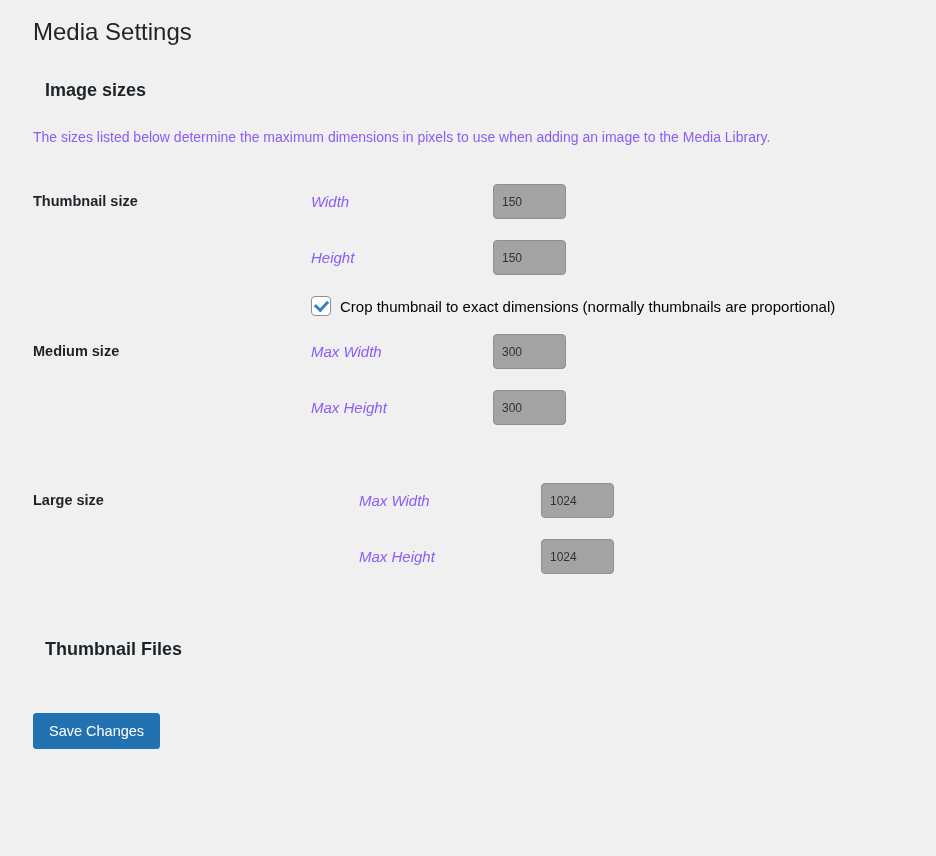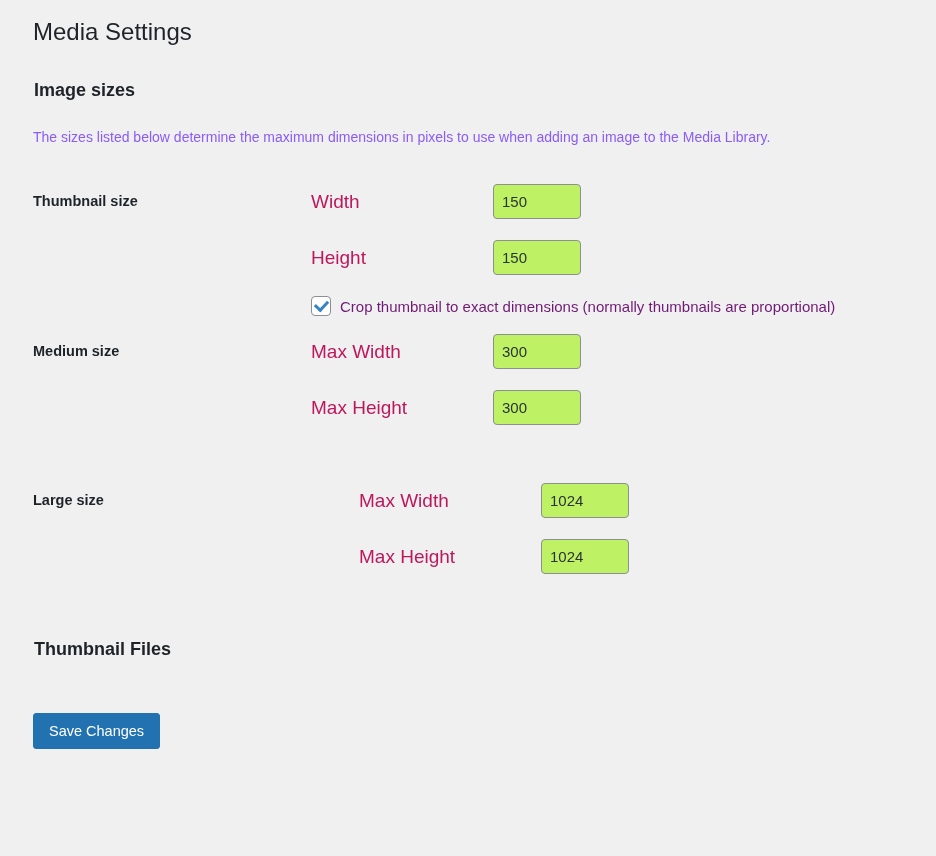--- a/index.html
+++ b/index.html
@@ -24,7 +24,7 @@
     color: #1d2327;
   }
   h2.section-heading {
-    margin: 1px;
+    margin: 12px;
     font-size: 18px;
     font-weight: 700;
     color: #1d2327;

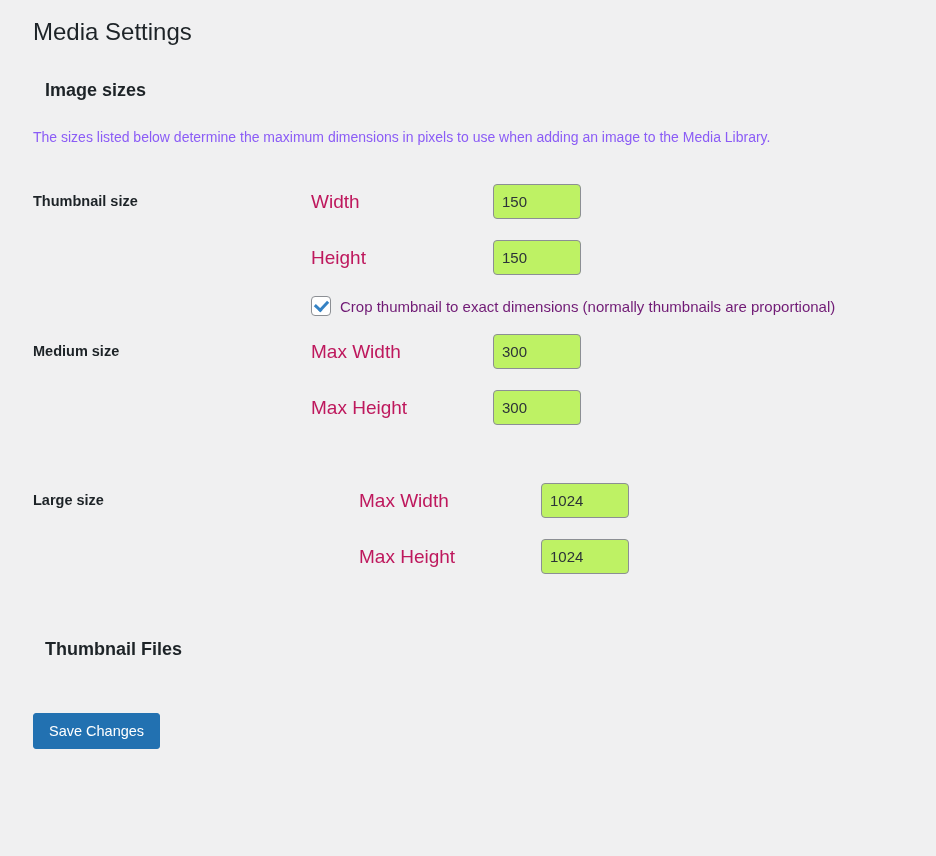--- a/index.html
+++ b/index.html
@@ -59,8 +59,9 @@
   }
   .field-row .field-label {
     width: 182px;
-    font-size: 19px;
-    color: #be185d;
+    font-size: 15px;
+    color: #8b5cf6;
+    font-style: italic;
   }
   input.size-input {
     width: 88px;

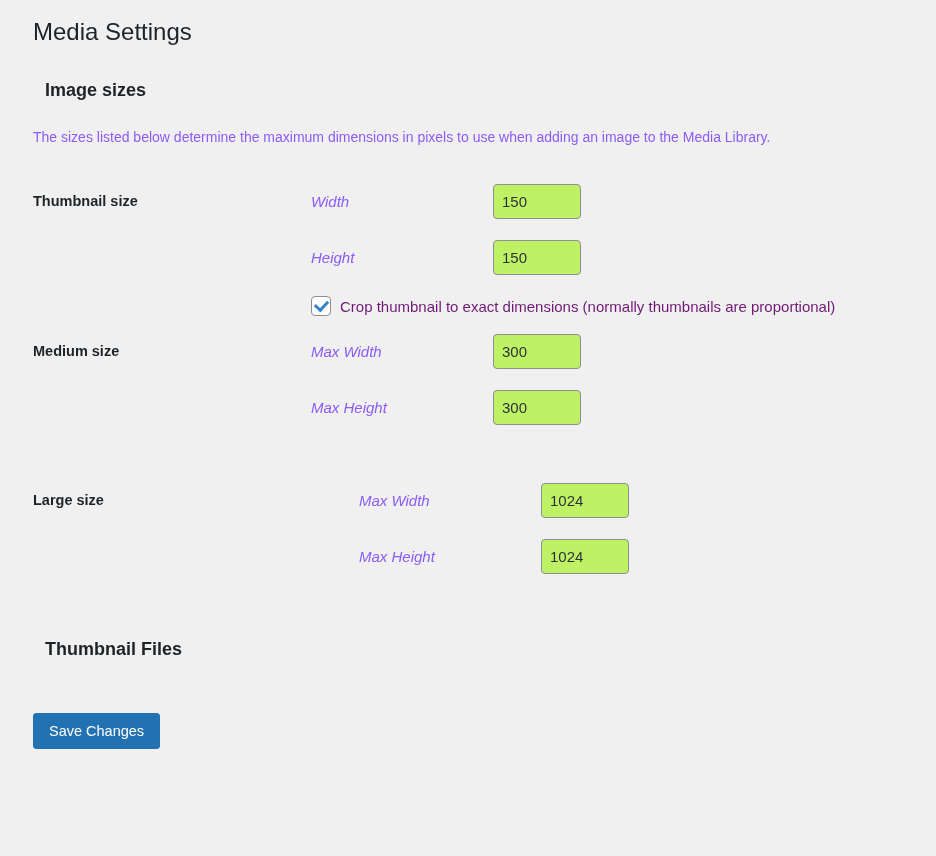--- a/index.html
+++ b/index.html
@@ -64,13 +64,13 @@
     font-style: italic;
   }
   input.size-input {
-    width: 88px;
+    width: 73px;
     height: 35px;
     border: 1px solid #8c8f94;
     border-radius: 4px;
-    background: #bef264;
+    background: #a3a3a3;
     padding: 0 8px;
-    font-size: 15px;
+    font-size: 12px;
     font-family: "Liberation Sans", sans-serif;
     color: #2c3338;
     outline: none;

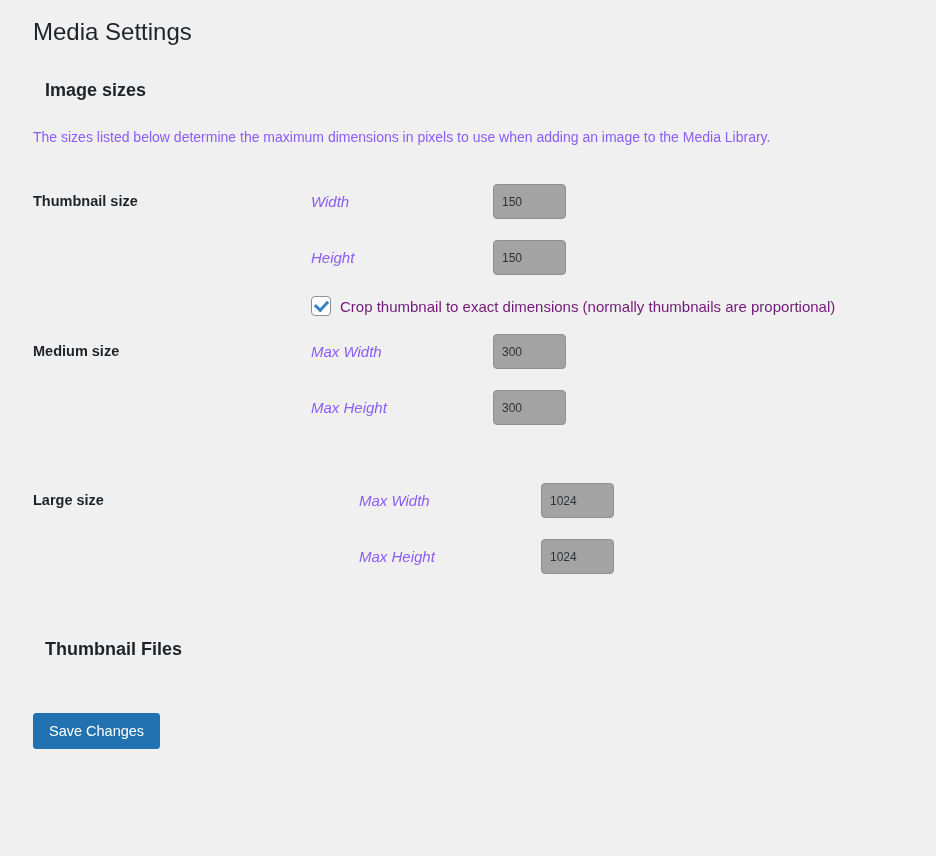--- a/index.html
+++ b/index.html
@@ -107,7 +107,7 @@
   }
   .checkbox-label {
     font-size: 15px;
-    color: #701a75;
+    color: #000000;
   }
   .save-row { margin-top: 53px; }
   button.save-button {

